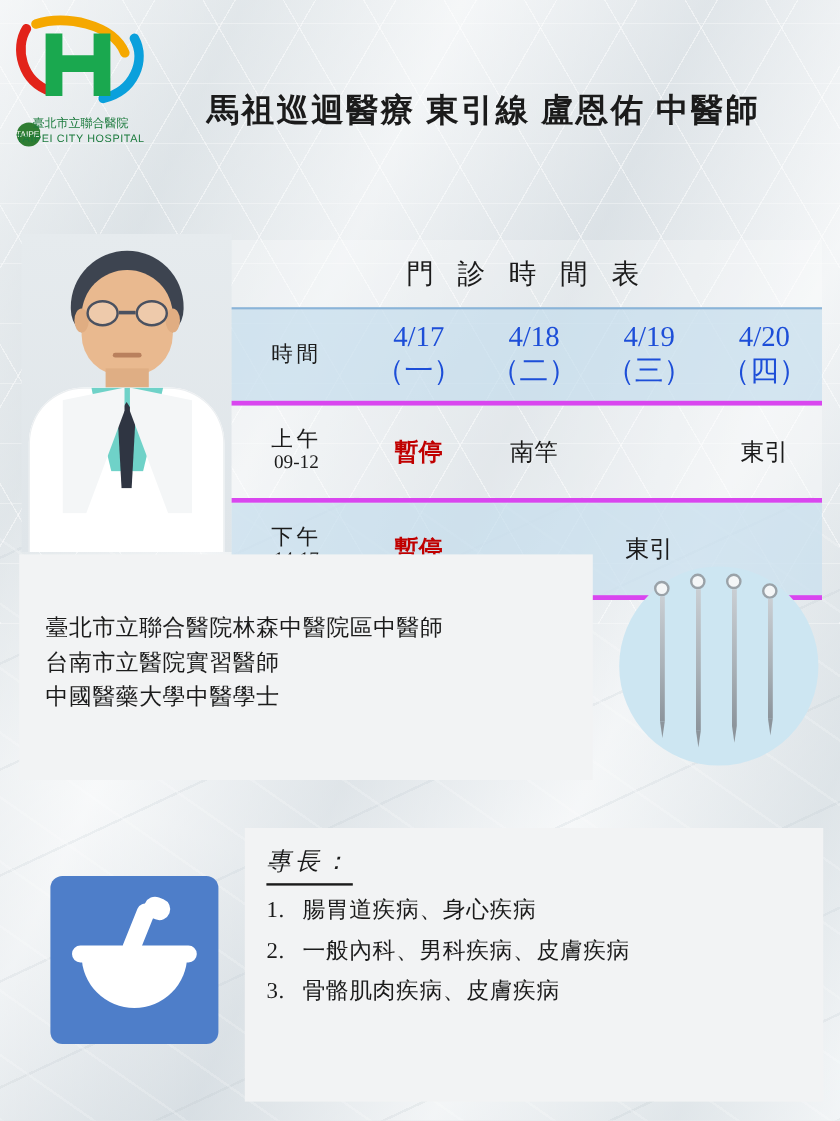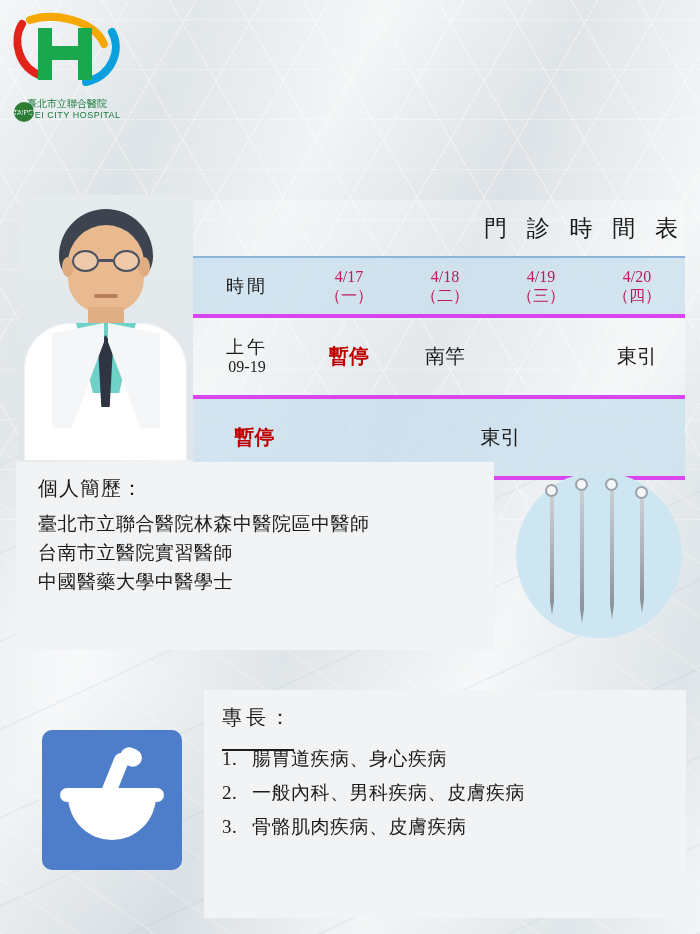--- a/index.html
+++ b/index.html
@@ -260,6 +260,7 @@
     </div>
   </div>
 
+  <div class="title">馬祖巡迴醫療 東引線 盧恩佑 中醫師</div>
 </div>
 
 <div class="portrait">

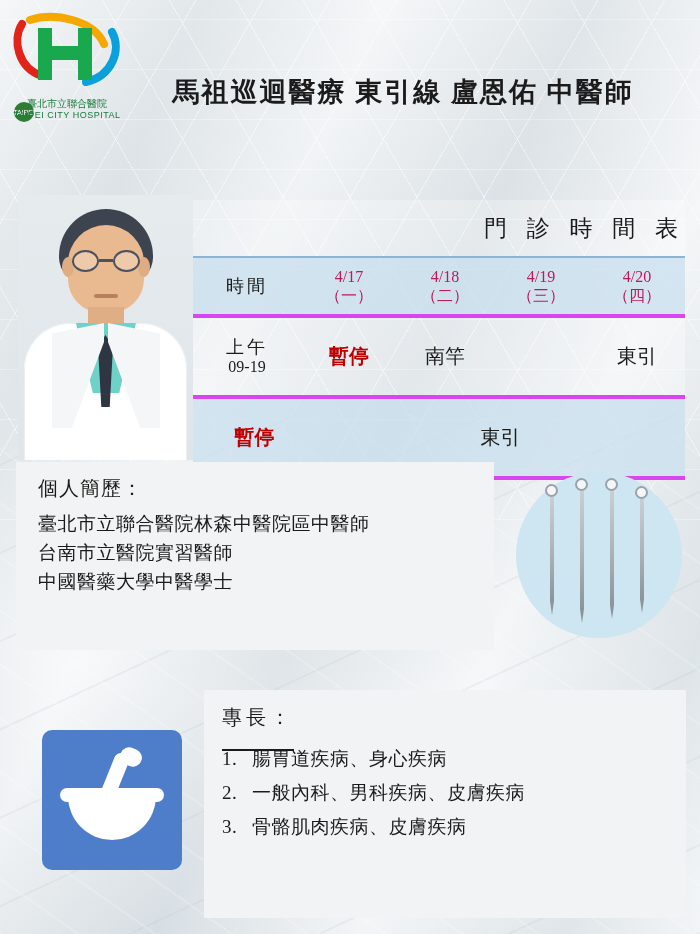--- a/index.html
+++ b/index.html
@@ -128,7 +128,7 @@
     position: absolute; left: 193px; top: 200px; width: 492px;
   }
   .sched-title {
-    height: 58px; line-height: 58px; text-align: right;
+    height: 58px; line-height: 58px; text-align: center;
     font-size: 23px; letter-spacing: 7px; color: #1b1b1b;
     border-bottom: 2px solid #8ab4d8;
     background: rgba(255,255,255,0.28);

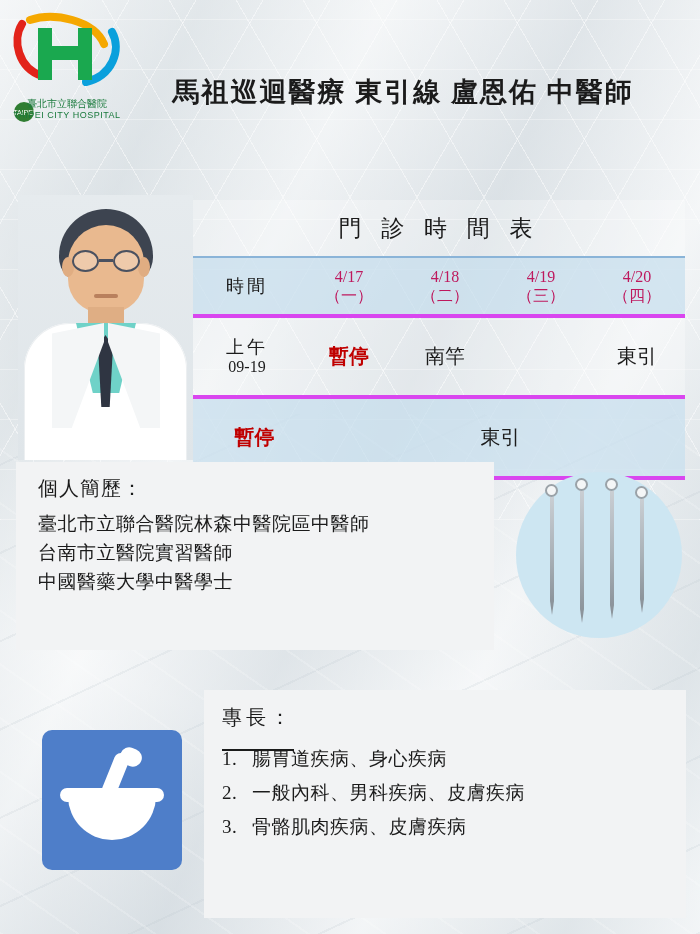--- a/index.html
+++ b/index.html
@@ -149,7 +149,7 @@
   .cell-date {
     flex: 1;
     display: flex; flex-direction: column; align-items: center; justify-content: center;
-    font-size: 16px; line-height: 1.2; color:#be185d; padding: 9px 0;
+    font-size: 24px; line-height: 1.2; color:#1d4ed8; padding: 9px 0;
   }
   .cell-v {
     flex: 1; display:flex; align-items:center; justify-content:center;

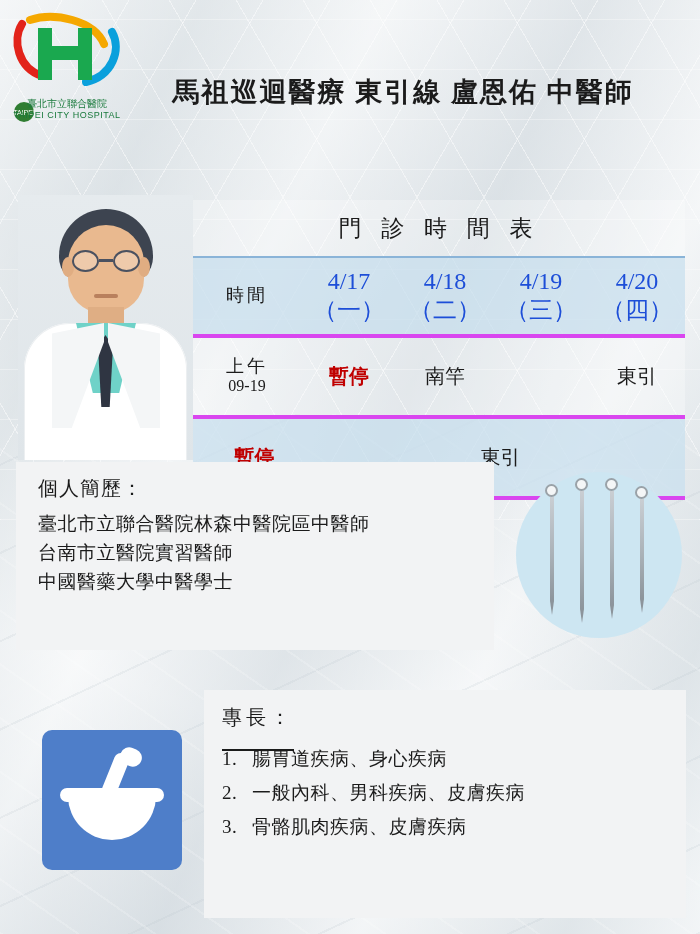--- a/index.html
+++ b/index.html
@@ -310,7 +310,7 @@
   <div class="sched-row row-am">
     <div class="cell-label">
       <span>上午</span>
-      <span class="sub">09-19</span>
+      <span class="sub">09-12</span>
     </div>
     <div class="cell-v pause">暫停</div>
     <div class="cell-v">南竿</div>

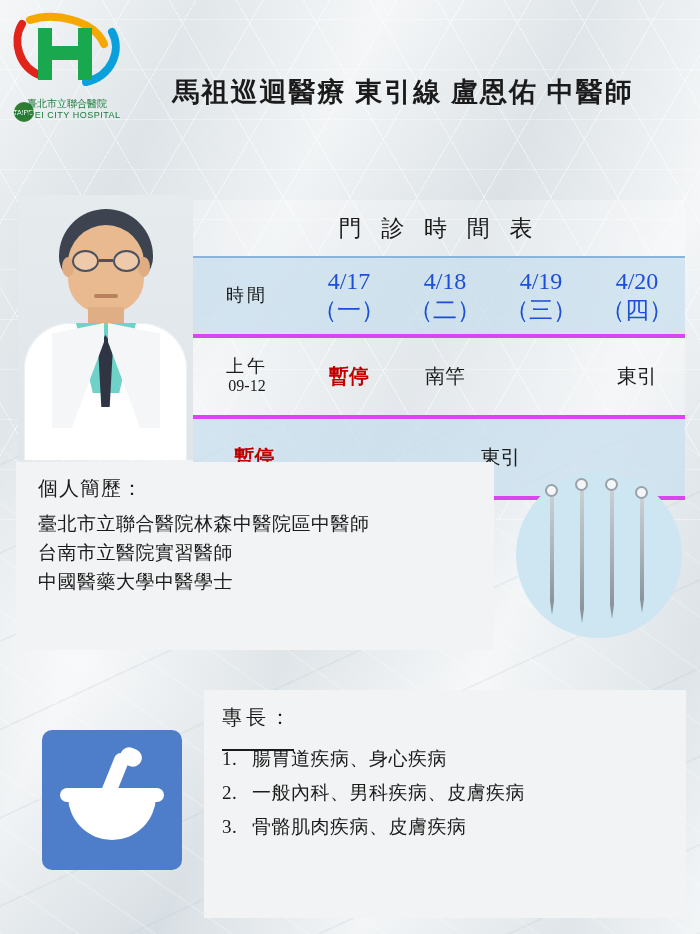--- a/index.html
+++ b/index.html
@@ -319,6 +319,10 @@
   </div>
 
   <div class="sched-row row-pm">
+    <div class="cell-label">
+      <span>下午</span>
+      <span class="sub">14-17</span>
+    </div>
     <div class="cell-v pause">暫停</div>
     <div class="cell-v cell-span3">東引</div>
   </div>

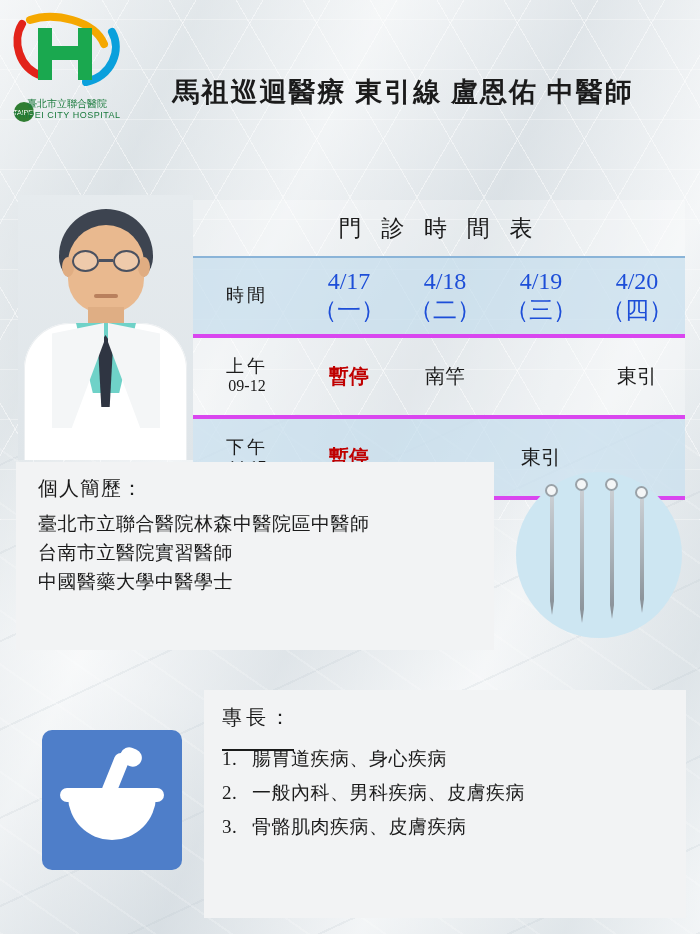--- a/index.html
+++ b/index.html
@@ -329,7 +329,6 @@
 </div>
 
 <div class="bio">
-  <div class="bio-title">個人簡歷：</div>
   <div class="bio-lines">
     <div>臺北市立聯合醫院林森中醫院區中醫師</div>
     <div>台南市立醫院實習醫師</div>

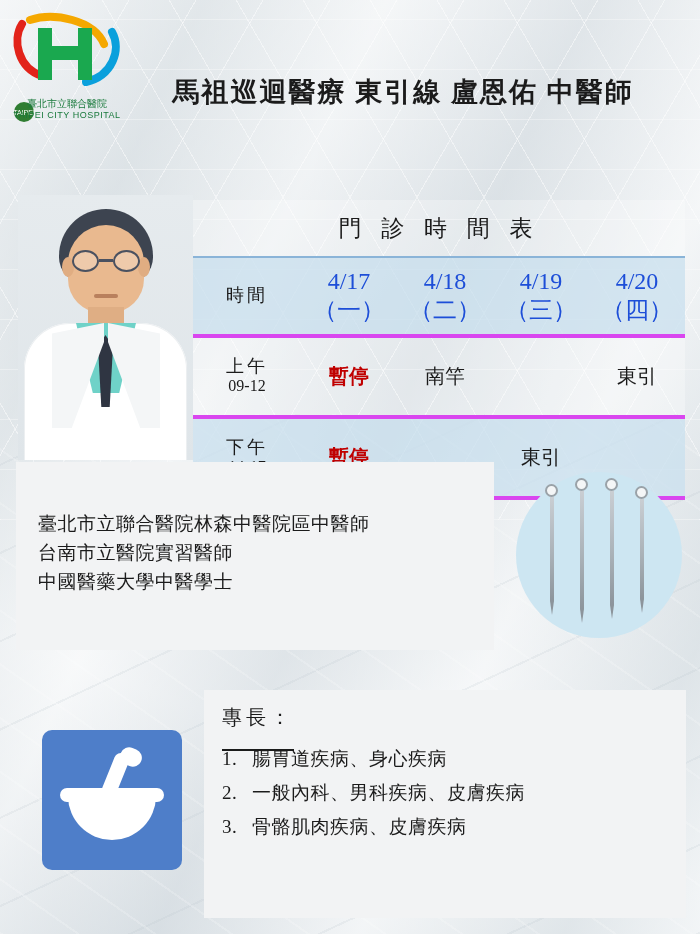--- a/index.html
+++ b/index.html
@@ -205,7 +205,7 @@
   .spec-title {
     position:absolute; left: 18px; top: 14px;
     font-size: 20px; letter-spacing: 4px; color:#1b1b1b;
-    border-bottom: 2px solid #1b1b1b; padding-bottom: 18px;
+    border-bottom: 2px solid #1b1b1b; padding-bottom: 5px; font-style: italic;
   }
   .spec-list {
     position:absolute; left: 18px; top: 52px; right: 14px;

